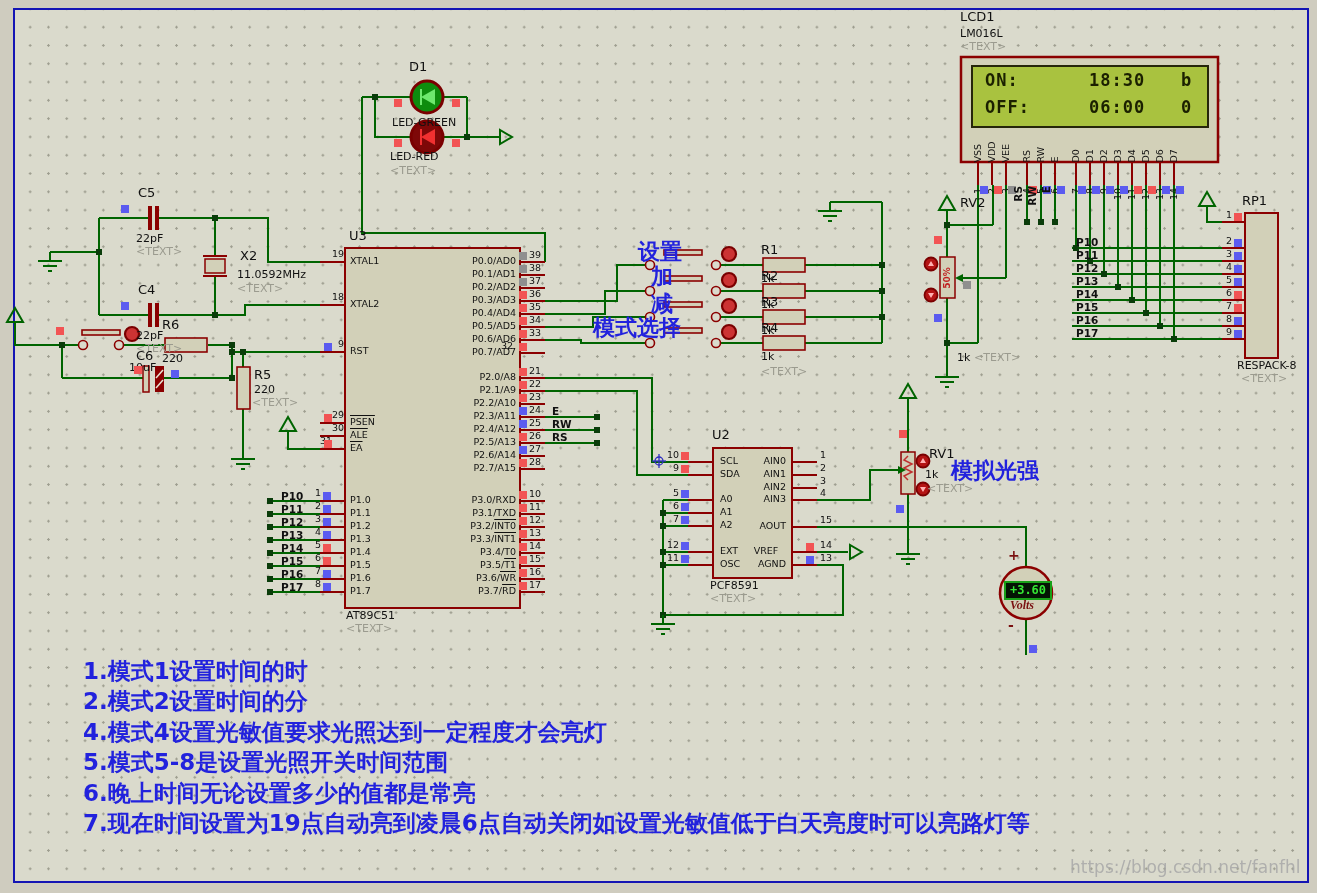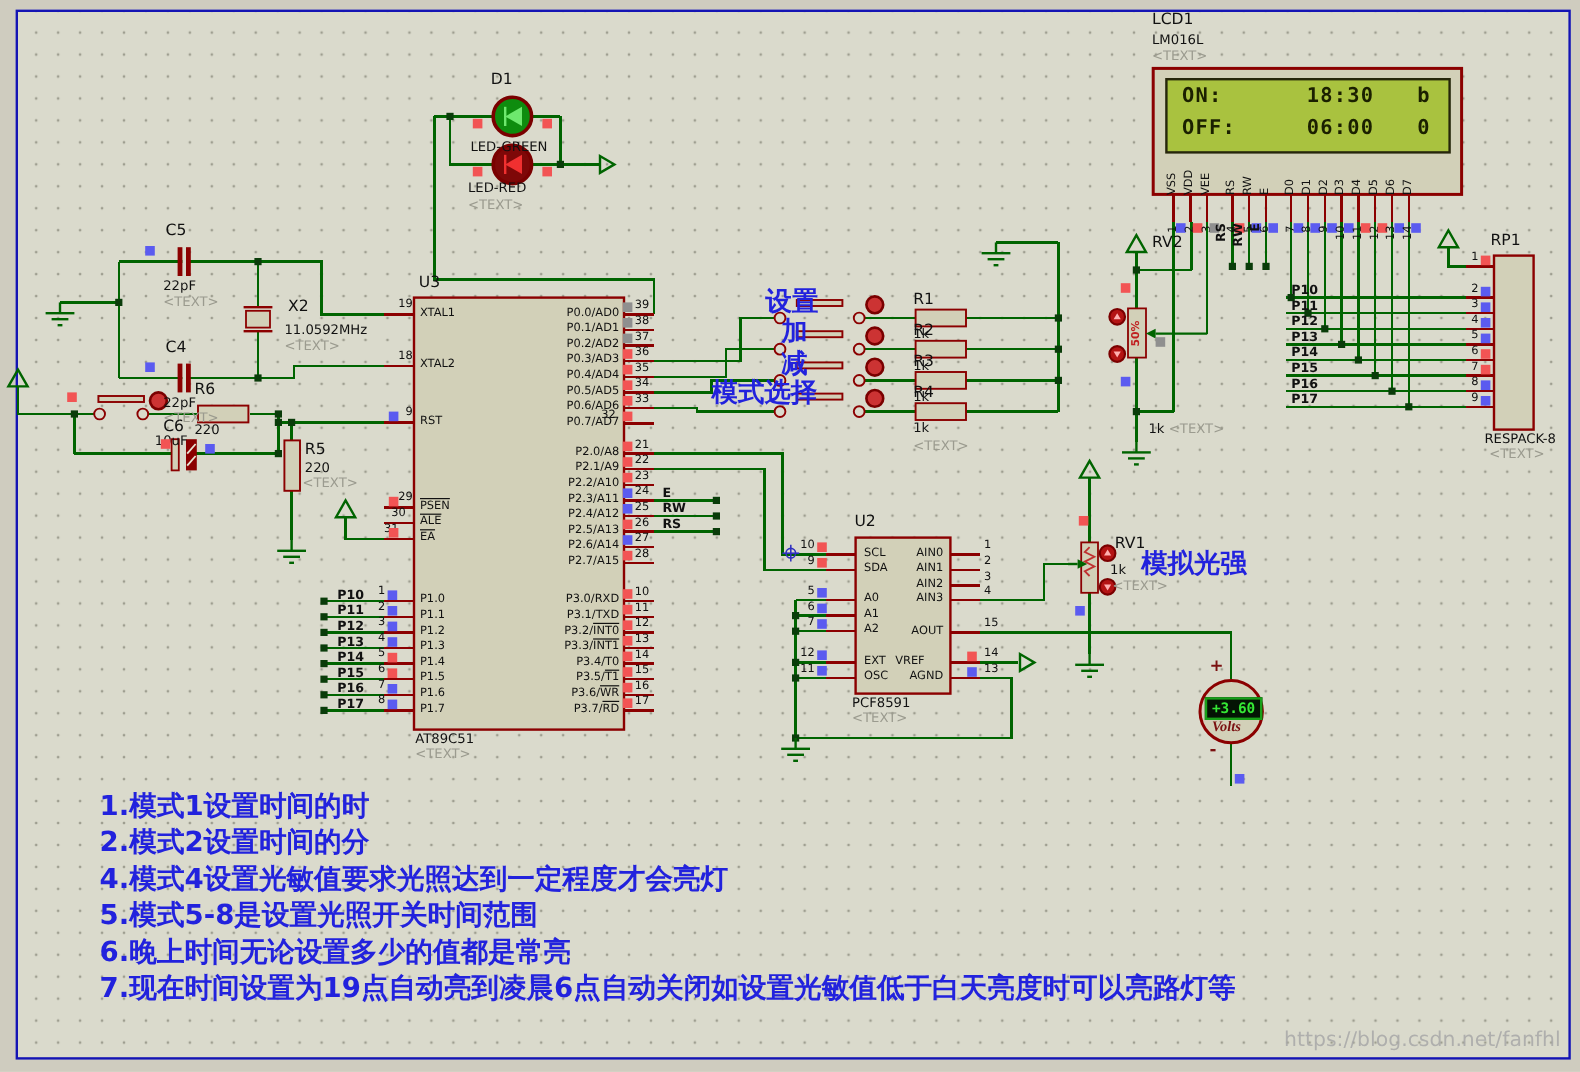--- a/index.html
+++ b/index.html
@@ -470,7 +470,7 @@
     <div class="lbl pin-name" style="left: 350px; top: 417px;"><span></span><span class="ov">PSEN</span></div>
     <div class="lbl pin-num" style="left: 320px; top: 410px; width: 24px; text-align: right;">29</div>
     <div class="lbl pin-name" style="left: 350px; top: 430px;"><span></span><span class="ov">ALE</span></div>
-    <div class="lbl pin-num" style="left: 320px; top: 423px; width: 24px; text-align: center;">30</div>
+    <div class="lbl pin-num" style="left: 320px; top: 423px; width: 24px; text-align: right;">30</div>
     <div class="lbl pin-name" style="left: 350px; top: 443px;"><span></span><span class="ov">EA</span></div>
     <div class="lbl pin-num" style="left: 320px; top: 436px; width: 24px; text-align: left;">31</div>
     <div class="lbl pin-name" style="left: 350px; top: 495px;">P1.0</div>

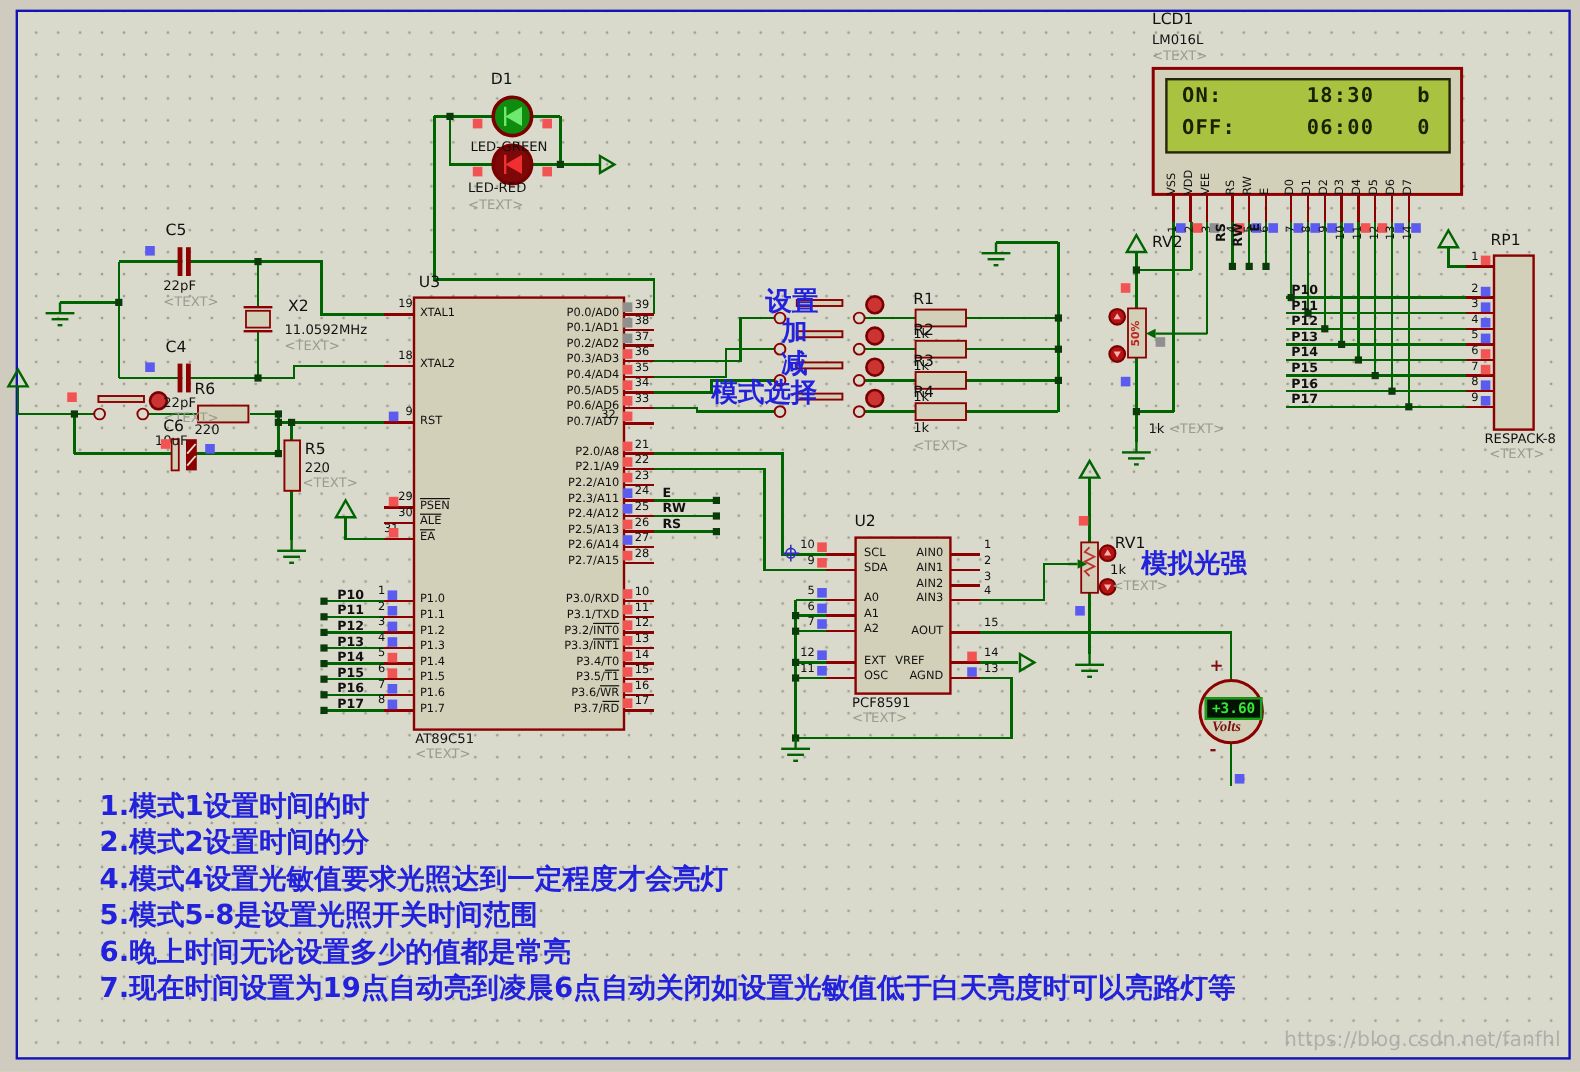--- a/index.html
+++ b/index.html
@@ -600,7 +600,7 @@
     <div class="lbl pin-num" style="left: 820px; top: 488px;">4</div>
     <div class="lbl pin-name" style="left: 746px; top: 521px; width: 40px; text-align: right;">AOUT</div>
     <div class="lbl pin-num" style="left: 820px; top: 515px;">15</div>
-    <div class="lbl pin-name" style="left: 746px; top: 546px; width: 40px; text-align: left;">VREF</div>
+    <div class="lbl pin-name" style="left: 746px; top: 546px; width: 40px; text-align: center;">VREF</div>
     <div class="lbl pin-num" style="left: 820px; top: 540px;">14</div>
     <span class="sq sq-r" style="position: absolute; left: 806px; top: 543px;"></span>
     <div class="lbl pin-name" style="left: 746px; top: 559px; width: 40px; text-align: right;">AGND</div>

